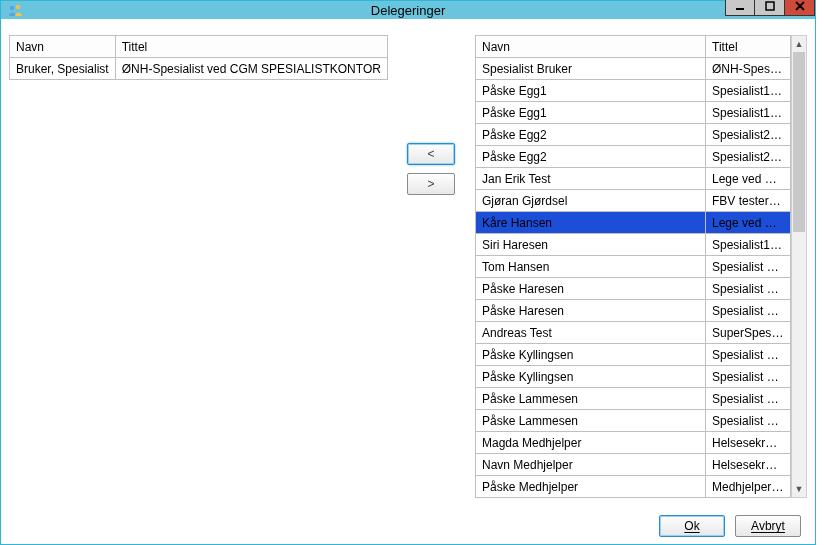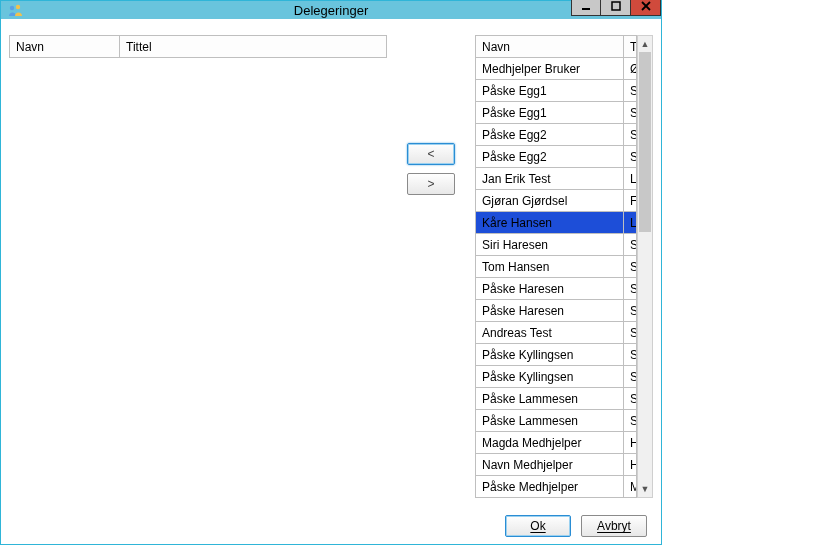--- a/index.html
+++ b/index.html
@@ -14,7 +14,7 @@
     overflow: hidden;
   }
   .window {
-    width: 662px;
+    width: 816px;
     height: 545px;
     border: 1px solid #2fb5d8;
     background: #fff;

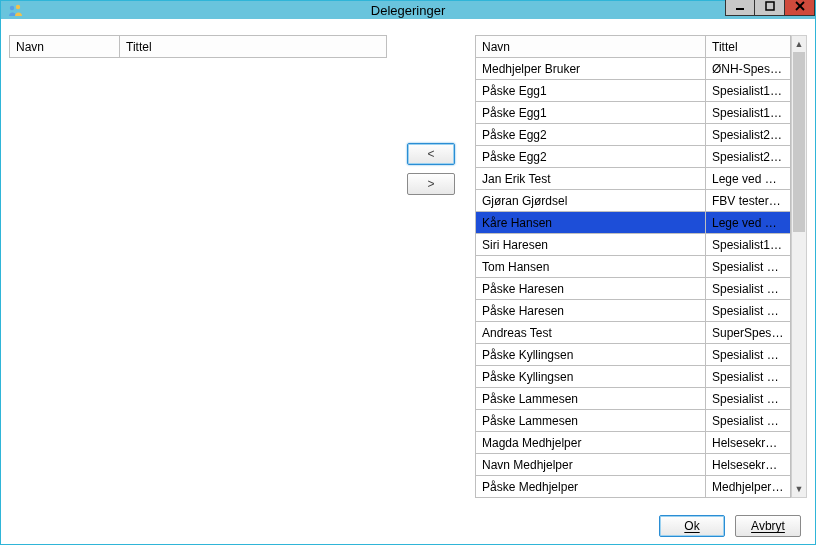--- a/index.html
+++ b/index.html
@@ -248,6 +248,10 @@
           </tr>
         </thead>
         <tbody id="left-body">
+            <tr>
+              <td>Bruker, Spesialist</td>
+              <td>ØNH-Spesialist ved CGM SPESIALISTKONTOR</td>
+            </tr>
           </tbody>
       </table>
     </div>

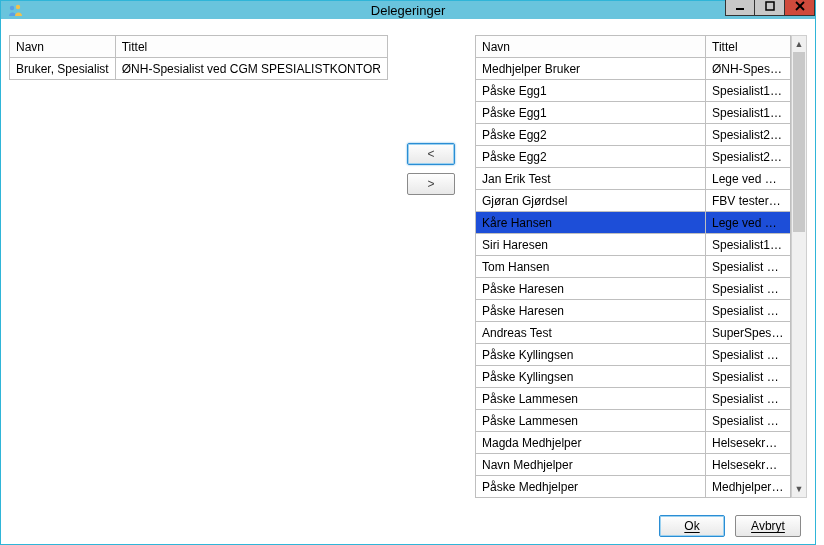--- a/index.html
+++ b/index.html
@@ -277,7 +277,7 @@
             </thead>
             <tbody id="right-body">
                 <tr>
-                  <td>Medhjelper Bruker</td>
+                  <td>Spesialist Bruker</td>
                   <td>ØNH-Spesialist ...</td>
                 </tr>
                 <tr>

